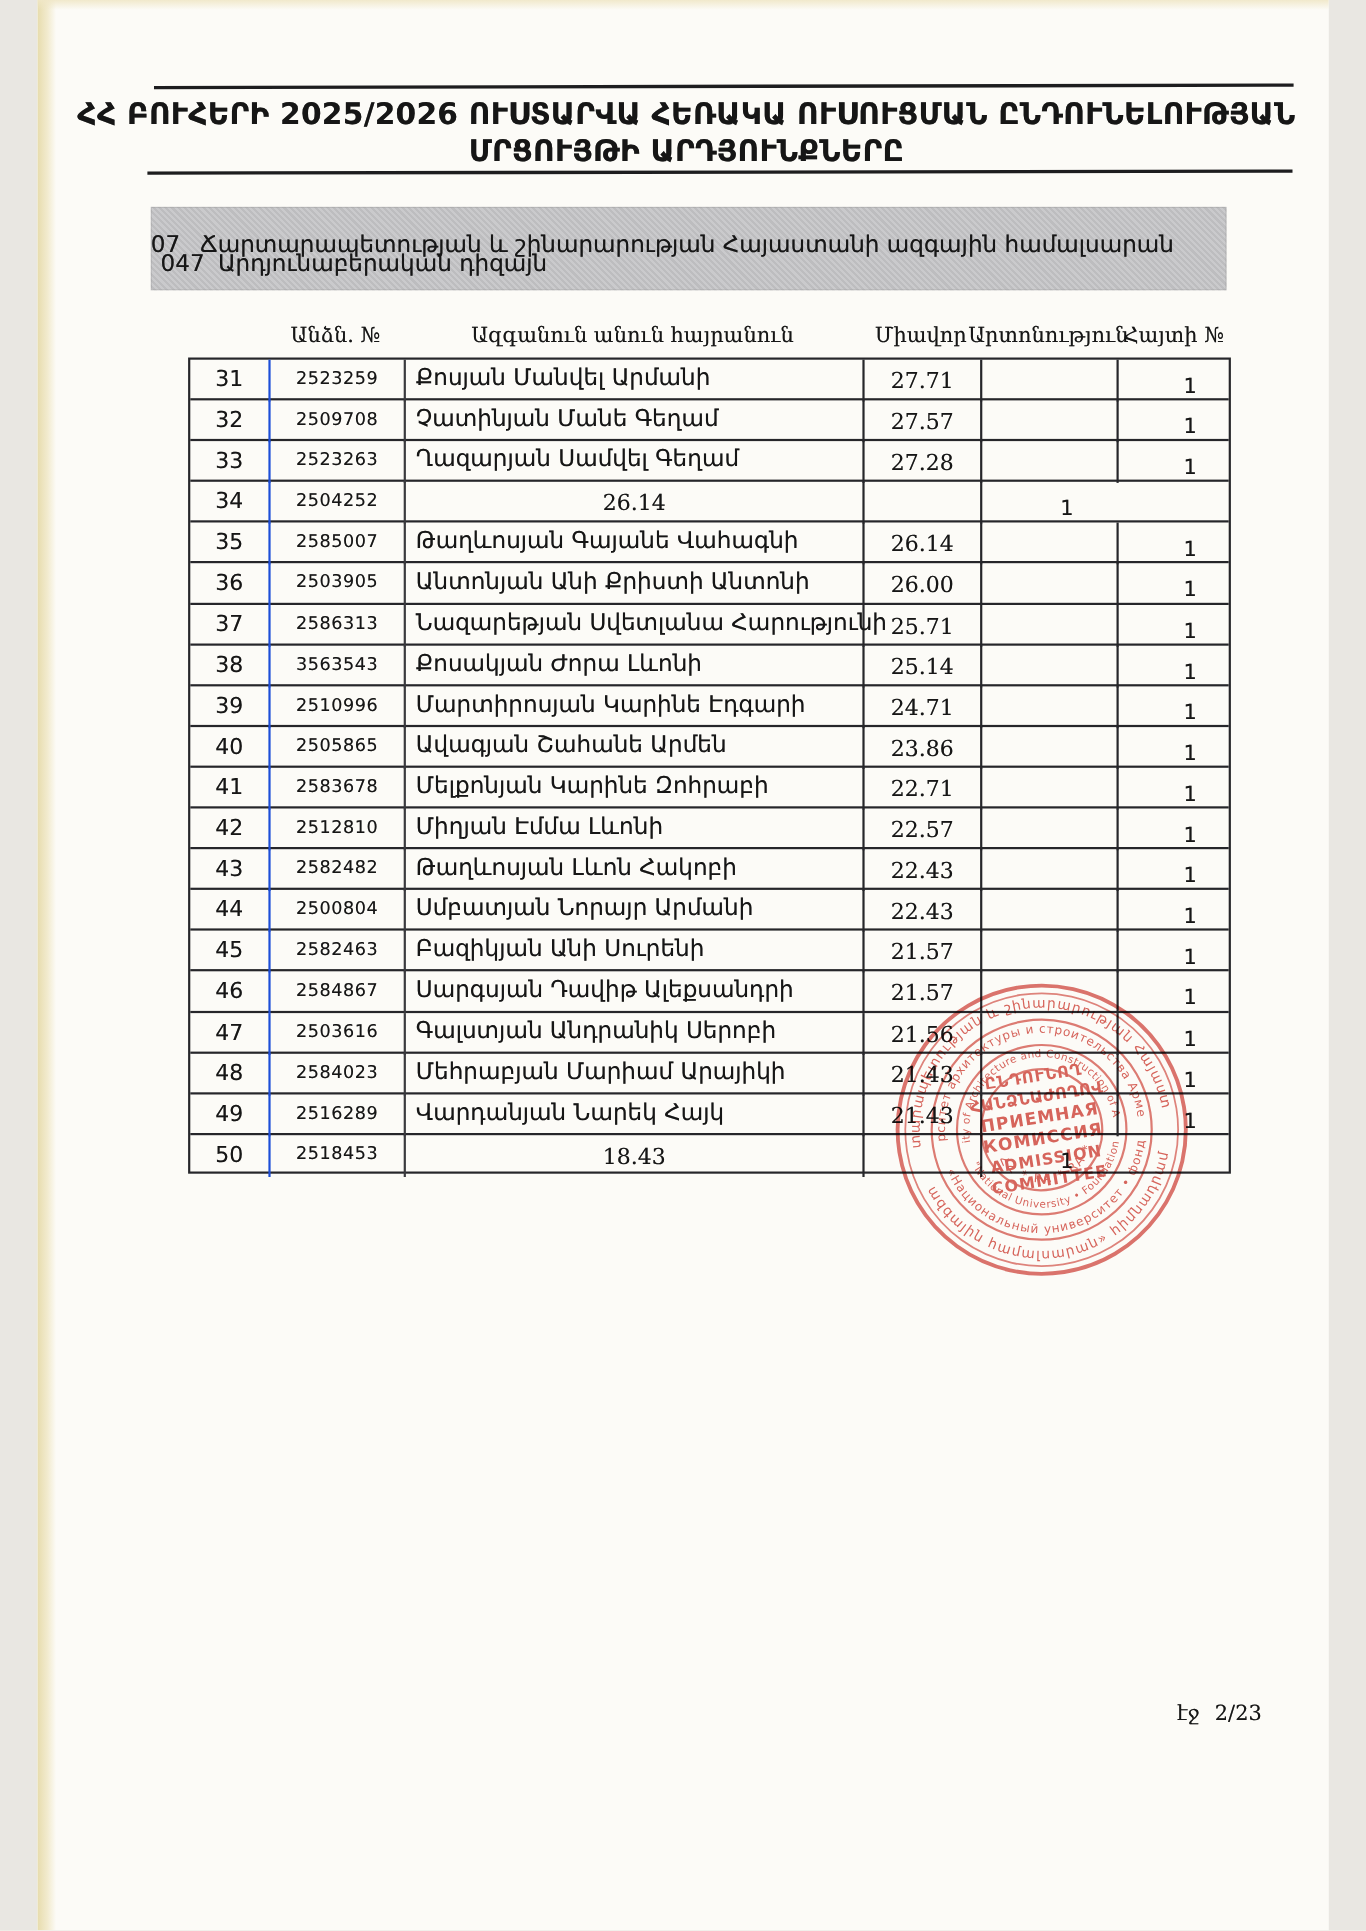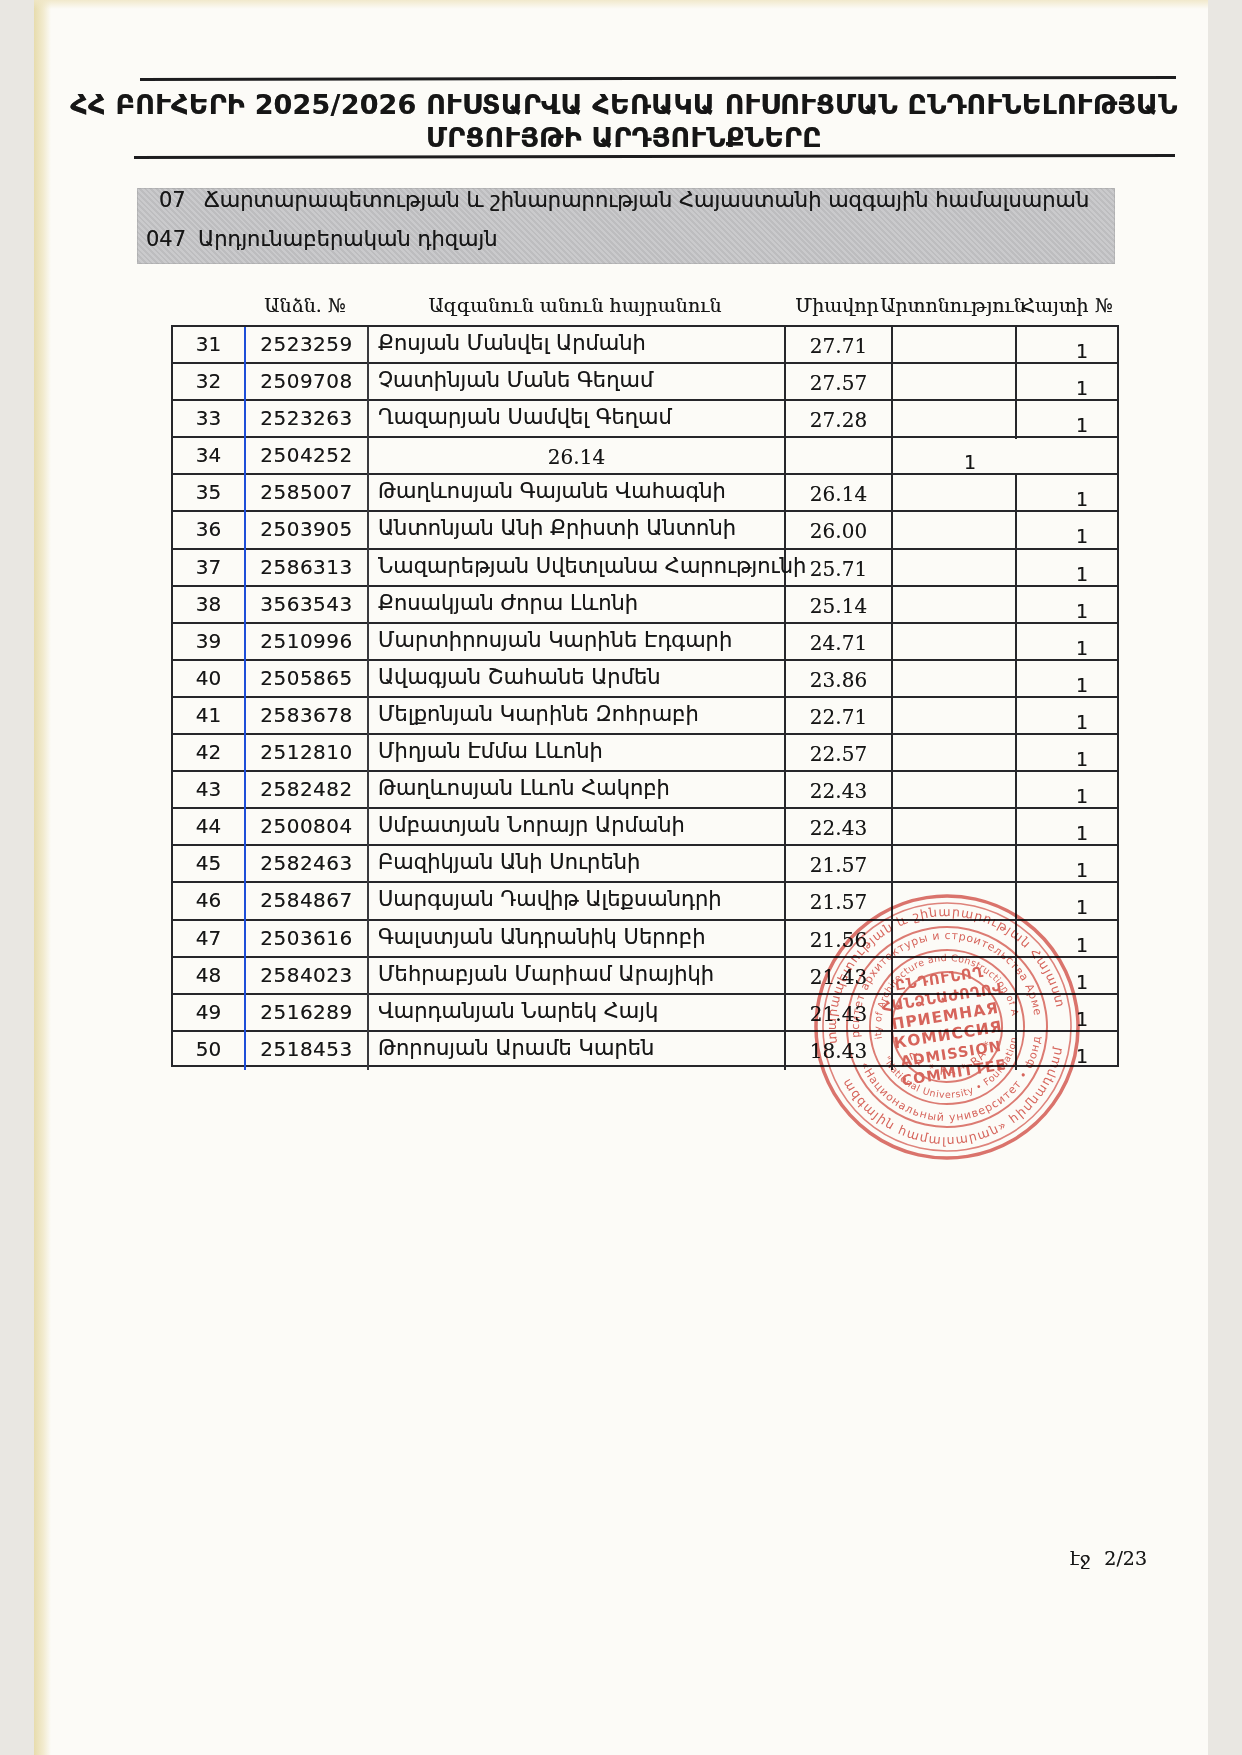--- a/index.html
+++ b/index.html
@@ -35,7 +35,7 @@
     box-shadow:inset 0 0 0 1px rgba(150,150,150,.35);}
   .bar-line{position:absolute;left:0;width:100%;font-size:21px;white-space:nowrap;
     text-shadow:0 0 .5px rgba(0,0,0,.5);}
-  .bar-line1{top:0;padding-left:22px;}
+  .bar-line1{top:22px;}
   .bar-line2{top:39px;padding-left:9px;}
   .bar-line1 .pname{margin-left:18px;}
   .bar-line2 .pname{margin-left:12px;}

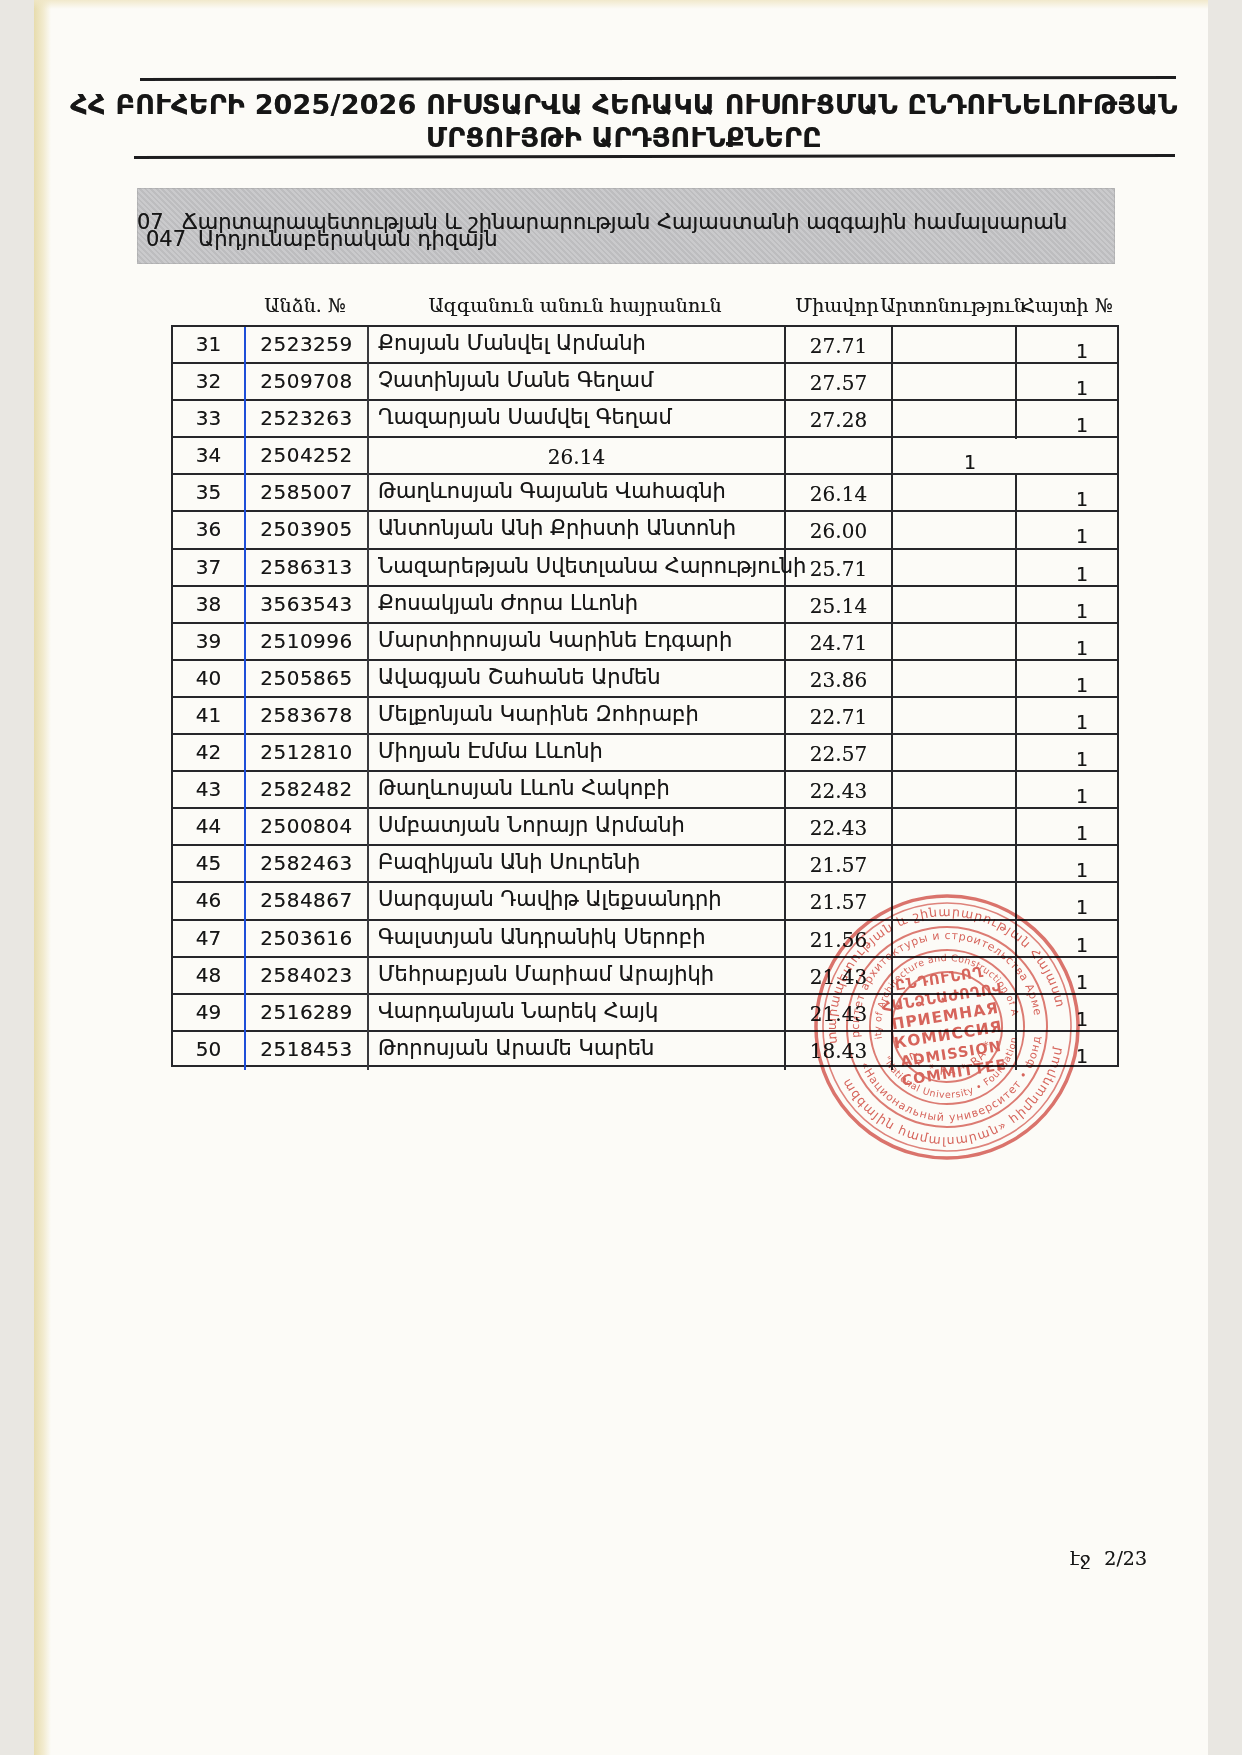--- a/index.html
+++ b/index.html
@@ -52,7 +52,7 @@
   .cell{box-sizing:border-box;overflow:visible;white-space:nowrap;
     text-shadow:0 0 .4px rgba(0,0,0,.45);}
   .c-no{border-right:2px solid #1d4ed8;text-align:center;font-size:20px;line-height:34px;}
-  .c-id{border-right:2px solid #3a3a3e;text-align:center;font-size:20px;line-height:34px;letter-spacing:.5px;}
+  .c-id{border-right:2px solid #3a3a3e;text-align:center;font-size:16px;line-height:34px;letter-spacing:.5px;}
   .c-name{border-right:2px solid #26262a;padding-left:9px;font-size:21px;line-height:33px;}
   .c-score{border-right:2px solid #26262a;text-align:center;
     font-family:"DejaVu Serif","DejaVu Sans",serif;font-size:20px;line-height:38px;}

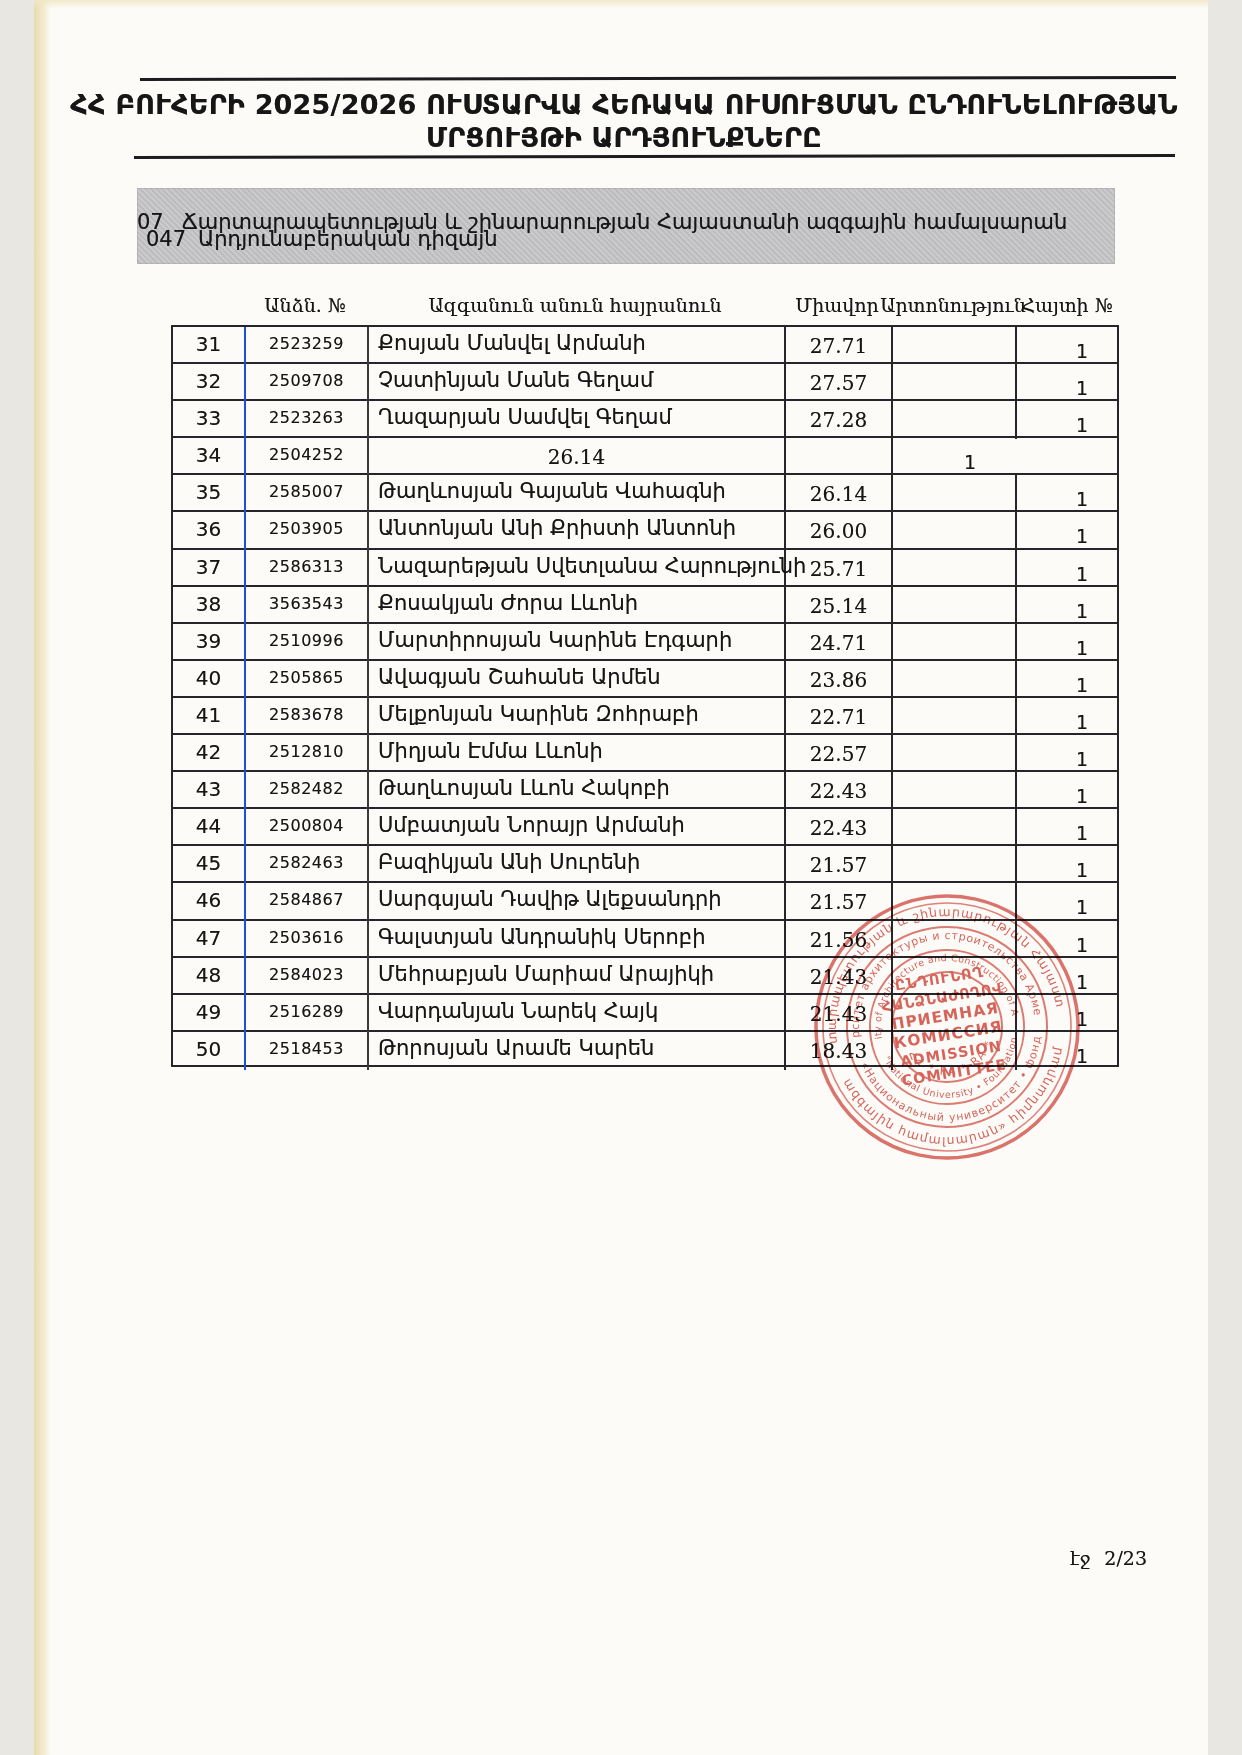--- a/index.html
+++ b/index.html
@@ -253,7 +253,6 @@
       <div class="trow">
       <div class="cell c-no">50</div>
       <div class="cell c-id">2518453</div>
-      <div class="cell c-name">Թորոսյան Արամե Կարեն</div>
       <div class="cell c-score">18.43</div>
       <div class="cell c-priv"></div>
       <div class="cell c-app"><span>1</span></div>

